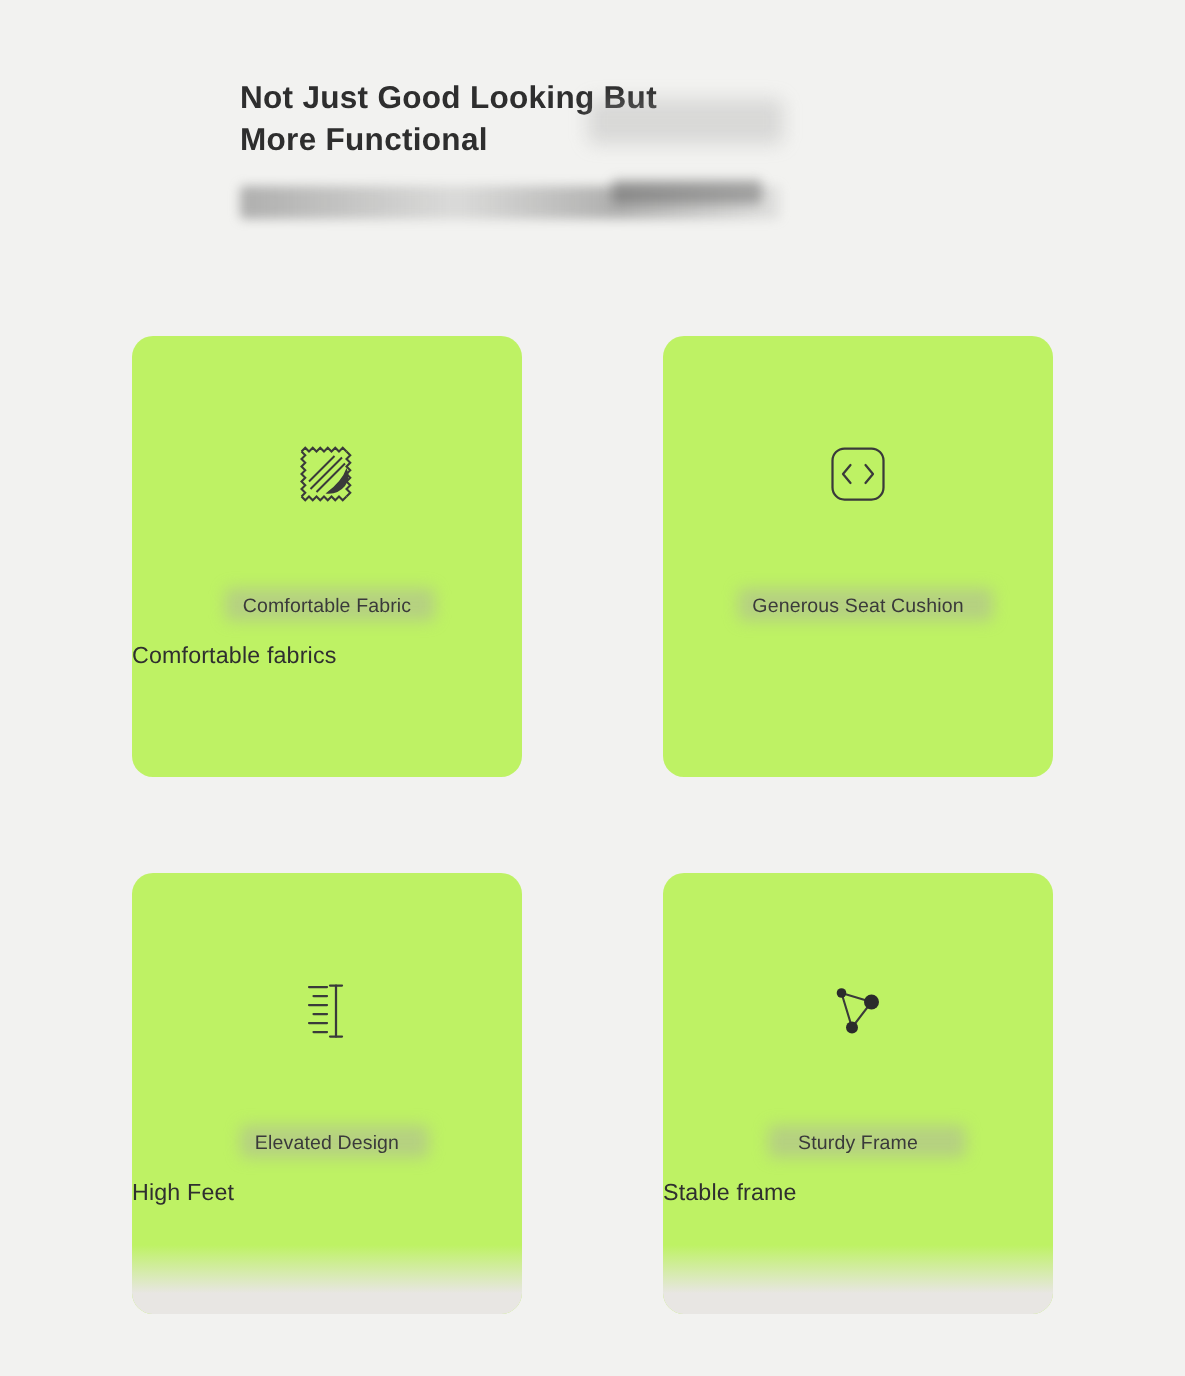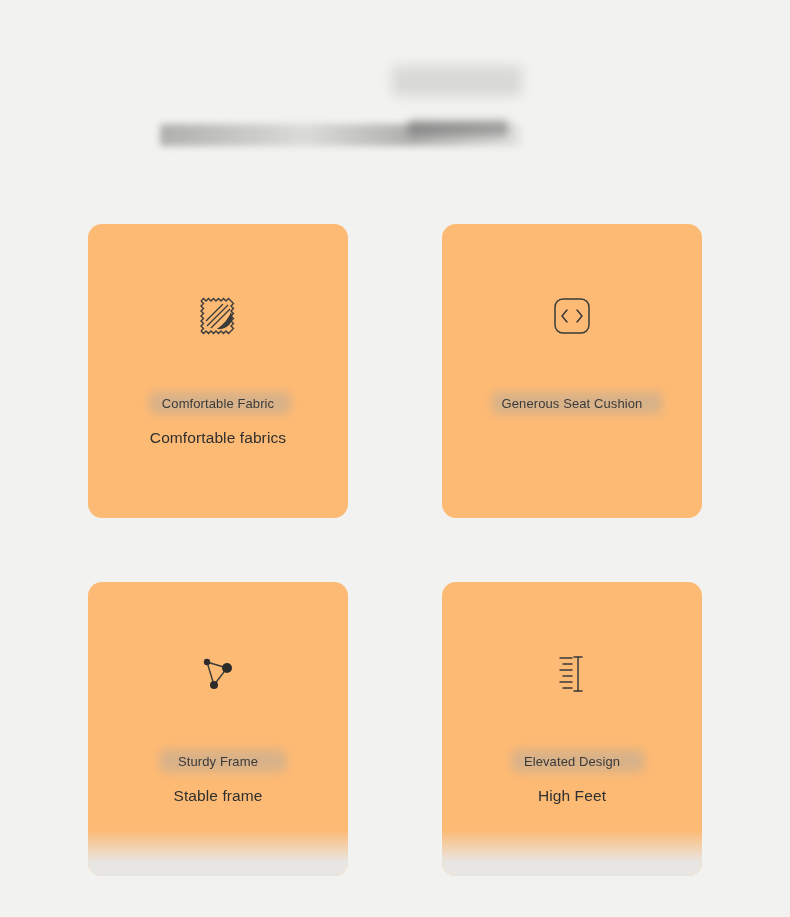--- a/index.html
+++ b/index.html
@@ -177,6 +177,10 @@
       <div class="smudge-a"></div>
       <div class="smudge-b"></div>
       <div class="smudge-c"></div>
+      <div class="headline">
+        <span class="headline-line">Not Just Good Looking But</span>
+        <span class="headline-line">More Functional</span>
+      </div>
     </div>
   </div>
 

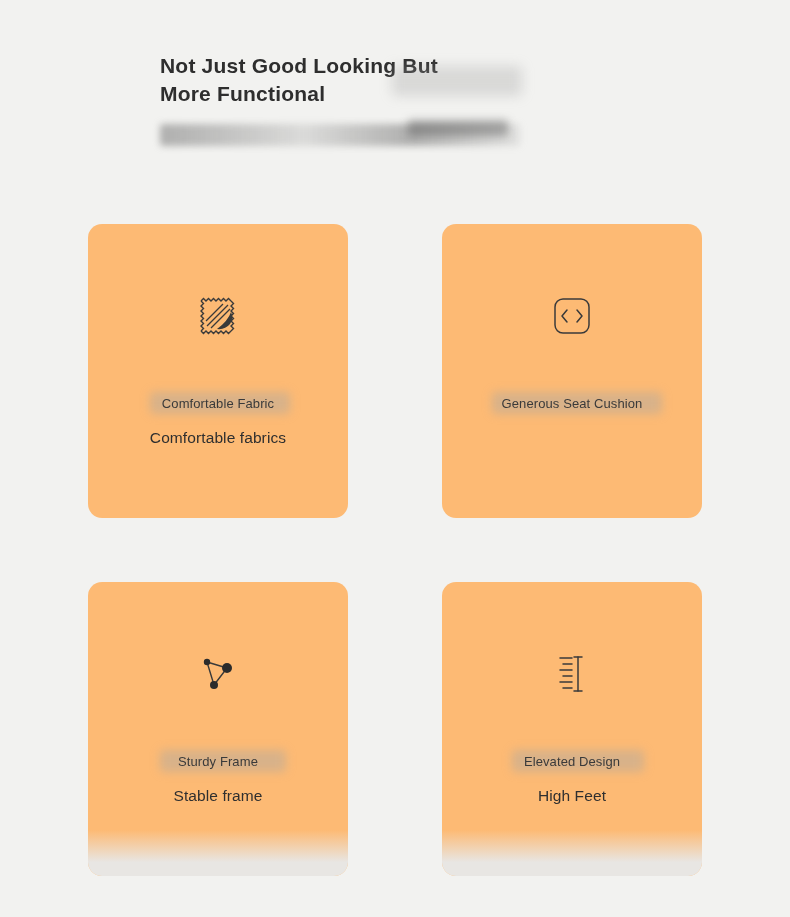--- a/index.html
+++ b/index.html
@@ -106,7 +106,7 @@
   .card {
     width: 260px;
     height: 294px;
-    background: #fdba74;
+    background: #bef264;
     border-radius: 14px;
     position: relative;
     box-sizing: border-box;

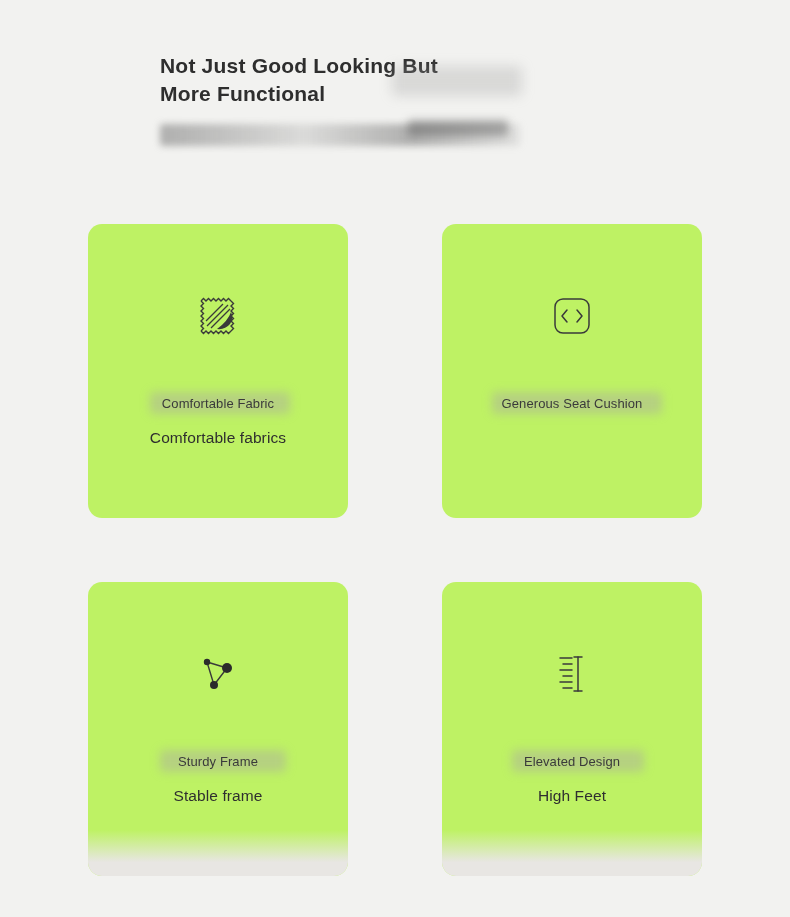--- a/index.html
+++ b/index.html
@@ -139,7 +139,7 @@
     left: 0;
     right: 0;
     top: 205px;
-    text-align: center;
+    text-align: left;
     font-size: 15.5px;
     color: #2f2f2f;
     letter-spacing: 0.1px;

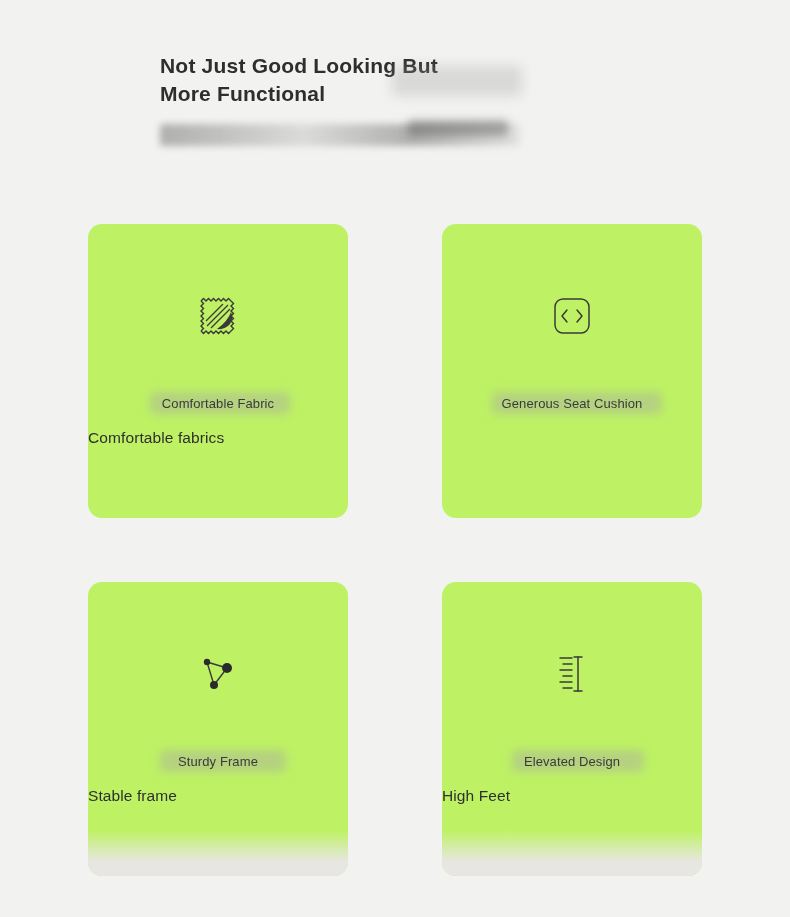--- a/index.html
+++ b/index.html
@@ -214,21 +214,6 @@
       </div>
       <div class="label-smudge"></div>
       <div class="card-label">Generous Seat Cushion</div>
-    </div>
-
-    <div class="card">
-      <div class="card-icon">
-        <svg width="44" height="40" viewBox="0 0 44 40" fill="none" stroke="#3a3a3a" stroke-width="1.4">
-          <path d="M11 8 L31 14 L18 31 Z" stroke-linejoin="round"></path>
-          <circle cx="11" cy="8" r="3.2" fill="#2b2b2b" stroke="none"></circle>
-          <circle cx="31" cy="14" r="5" fill="#2b2b2b" stroke="none"></circle>
-          <circle cx="18" cy="31" r="4" fill="#2b2b2b" stroke="none"></circle>
-        </svg>
-      </div>
-      <div class="label-smudge"></div>
-      <div class="card-label">Sturdy Frame</div>
-      <div class="card-title">Stable frame</div>
-      <div class="soft-bottom"></div>
     </div>
 
     <div class="card">
@@ -251,6 +236,21 @@
       <div class="soft-bottom"></div>
     </div>
 
+    <div class="card">
+      <div class="card-icon">
+        <svg width="44" height="40" viewBox="0 0 44 40" fill="none" stroke="#3a3a3a" stroke-width="1.4">
+          <path d="M11 8 L31 14 L18 31 Z" stroke-linejoin="round"></path>
+          <circle cx="11" cy="8" r="3.2" fill="#2b2b2b" stroke="none"></circle>
+          <circle cx="31" cy="14" r="5" fill="#2b2b2b" stroke="none"></circle>
+          <circle cx="18" cy="31" r="4" fill="#2b2b2b" stroke="none"></circle>
+        </svg>
+      </div>
+      <div class="label-smudge"></div>
+      <div class="card-label">Sturdy Frame</div>
+      <div class="card-title">Stable frame</div>
+      <div class="soft-bottom"></div>
+    </div>
+
   </div>
 </div>
 

